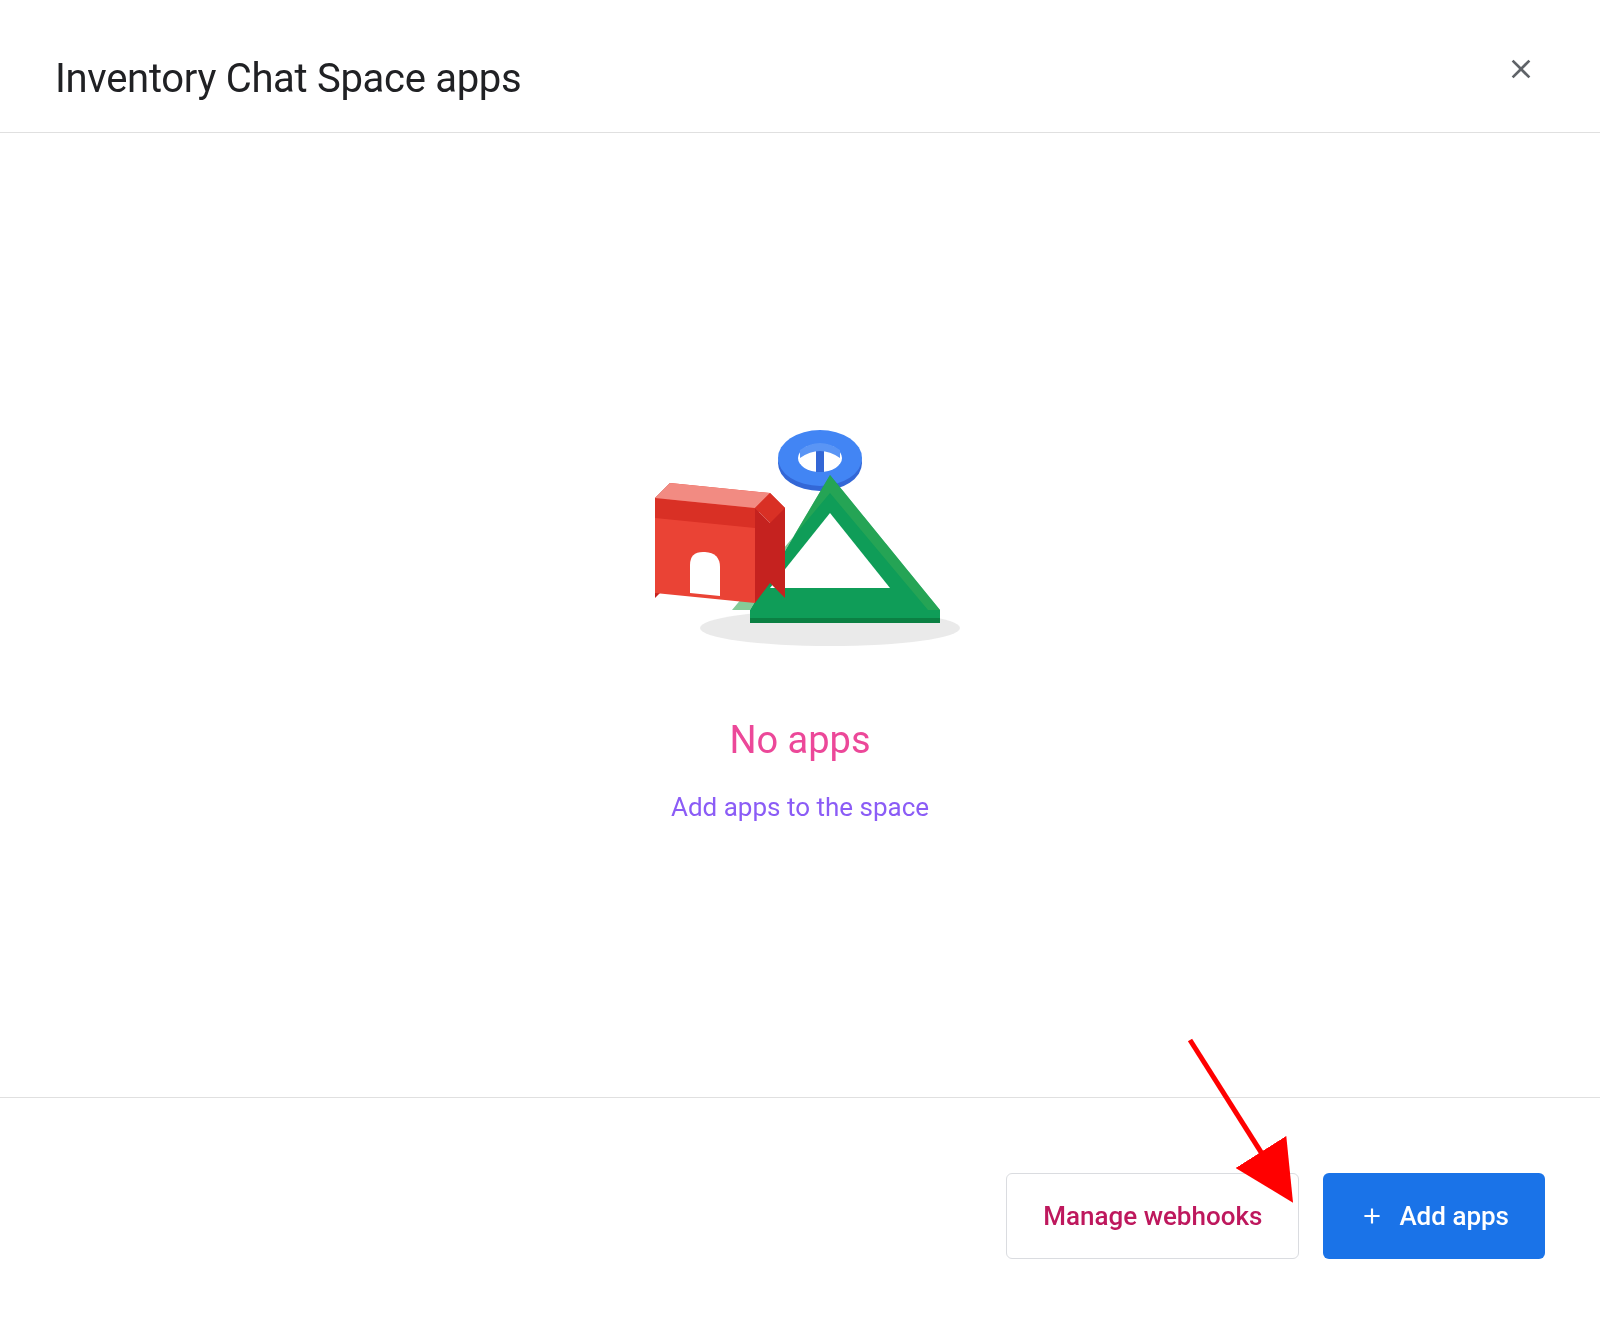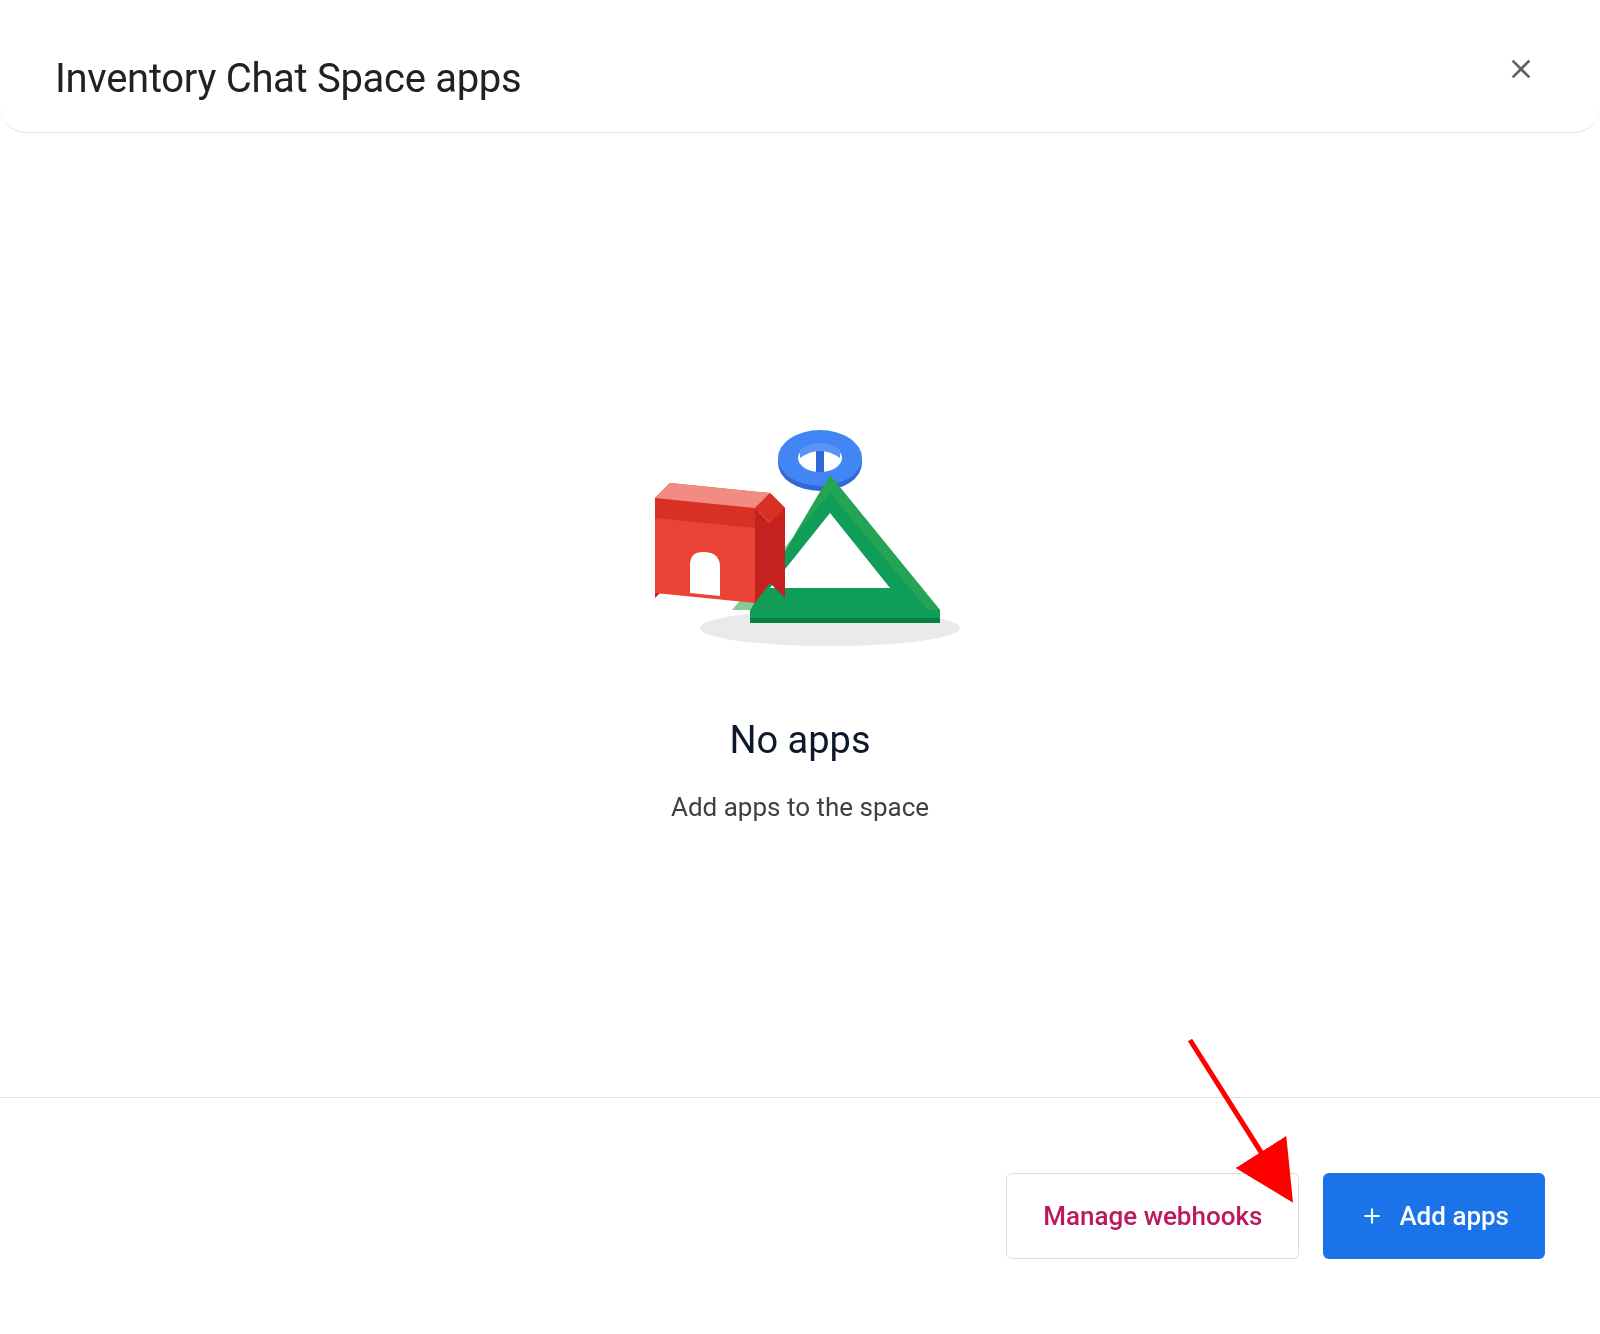--- a/index.html
+++ b/index.html
@@ -23,7 +23,6 @@
       display: flex;
       justify-content: space-between;
       align-items: flex-start;
-      border-radius: 26px;
     }
     .header-text {
       display: flex;

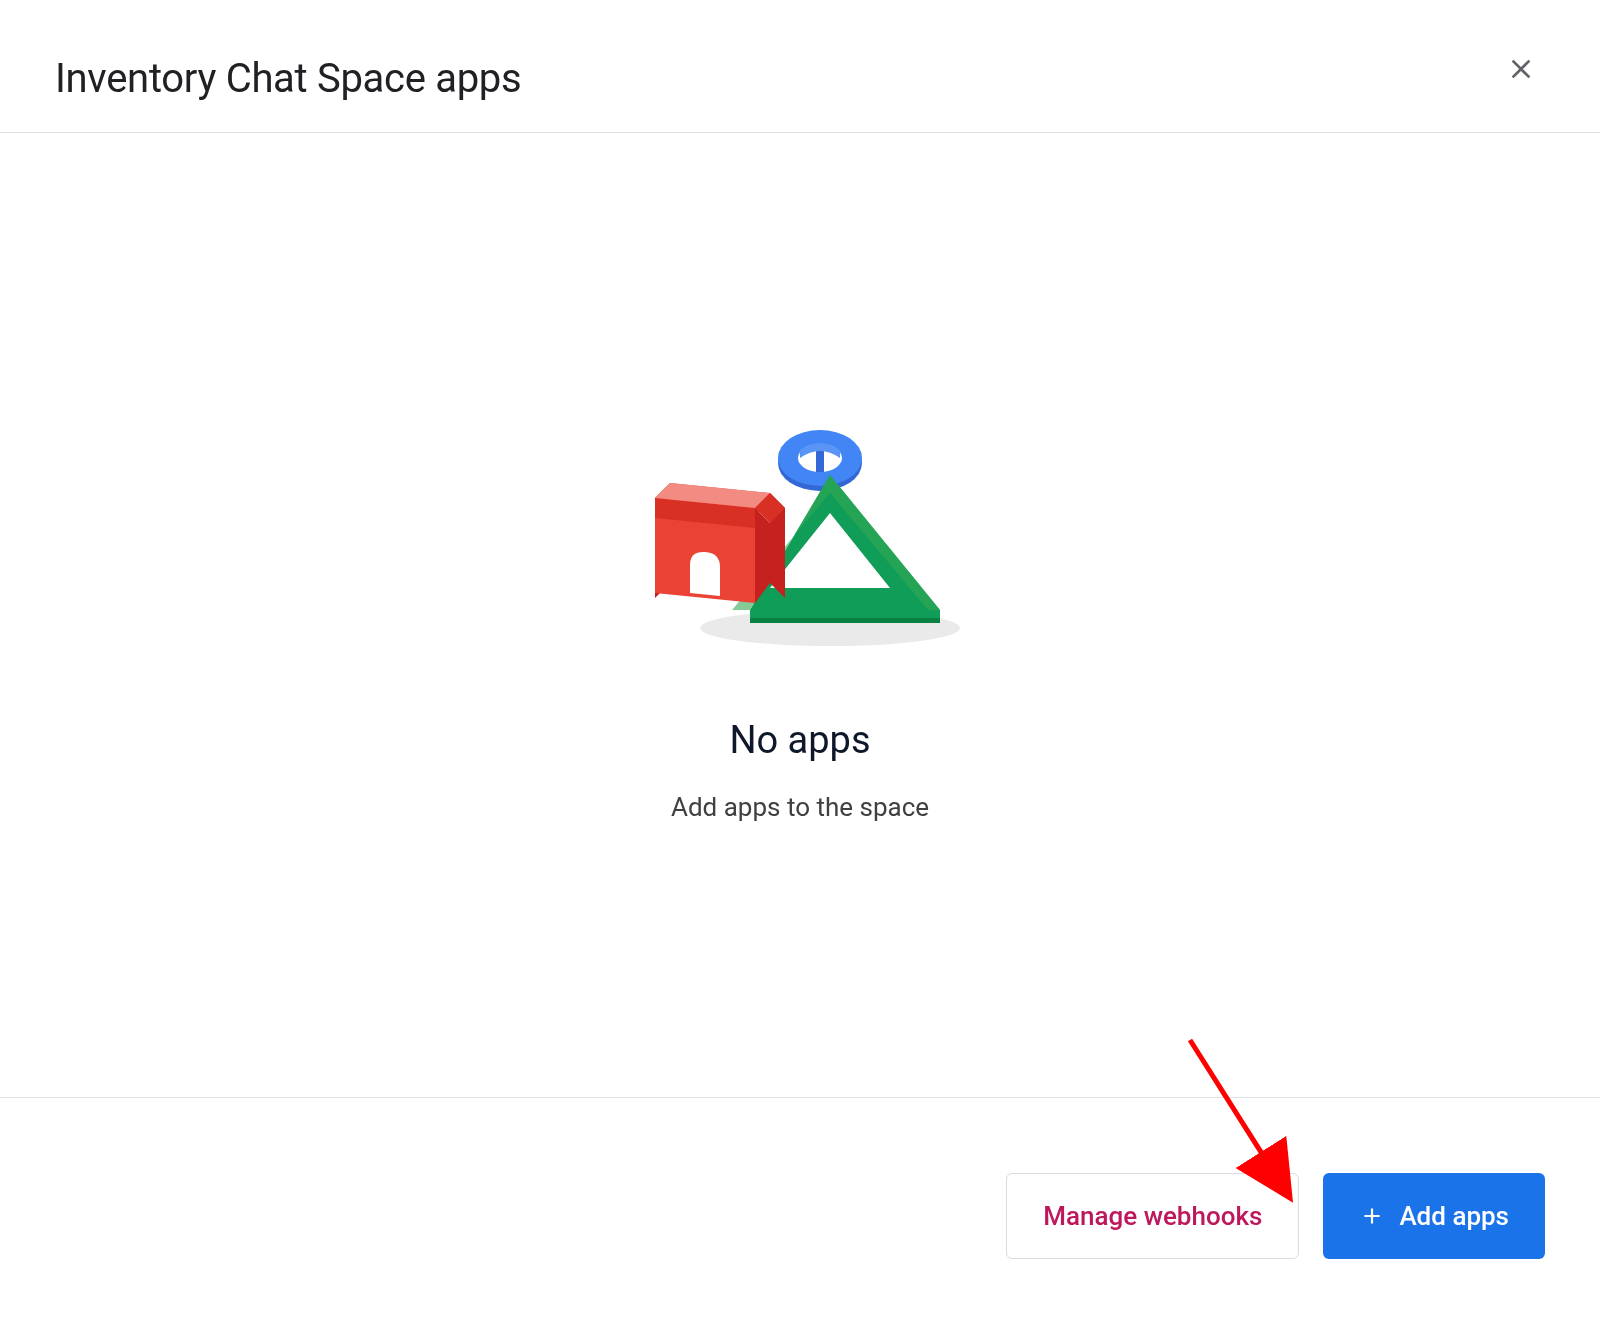--- a/index.html
+++ b/index.html
@@ -71,7 +71,7 @@
     .empty-title {
       font-size: 38px;
       font-weight: 400;
-      color: #0f172a;
+      color: #ec4899;
       margin-bottom: 30px;
     }
     .empty-subtitle {

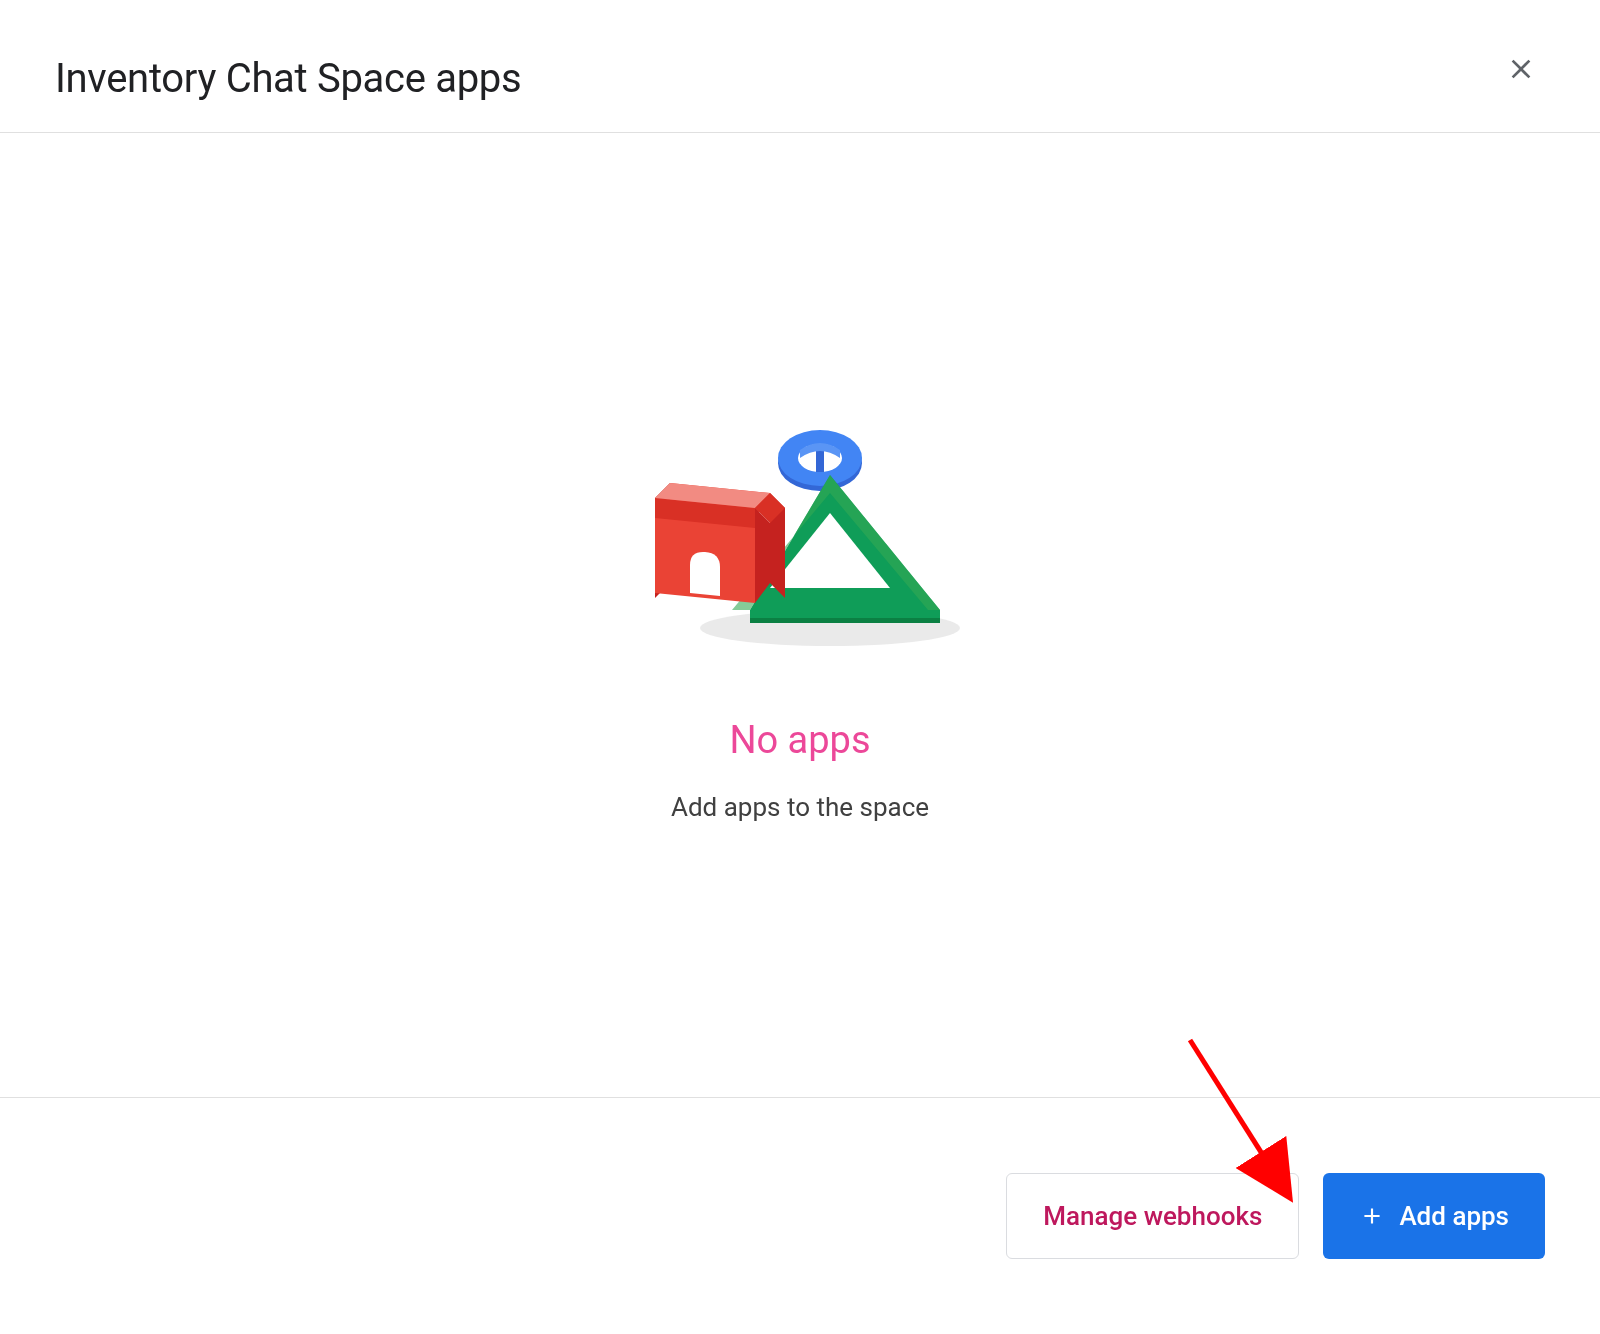--- a/index.html
+++ b/index.html
@@ -76,7 +76,7 @@
     }
     .empty-subtitle {
       font-size: 26px;
-      color: #404040;
+      color: #8b5cf6;
       font-weight: 400;
     }
     .footer {

